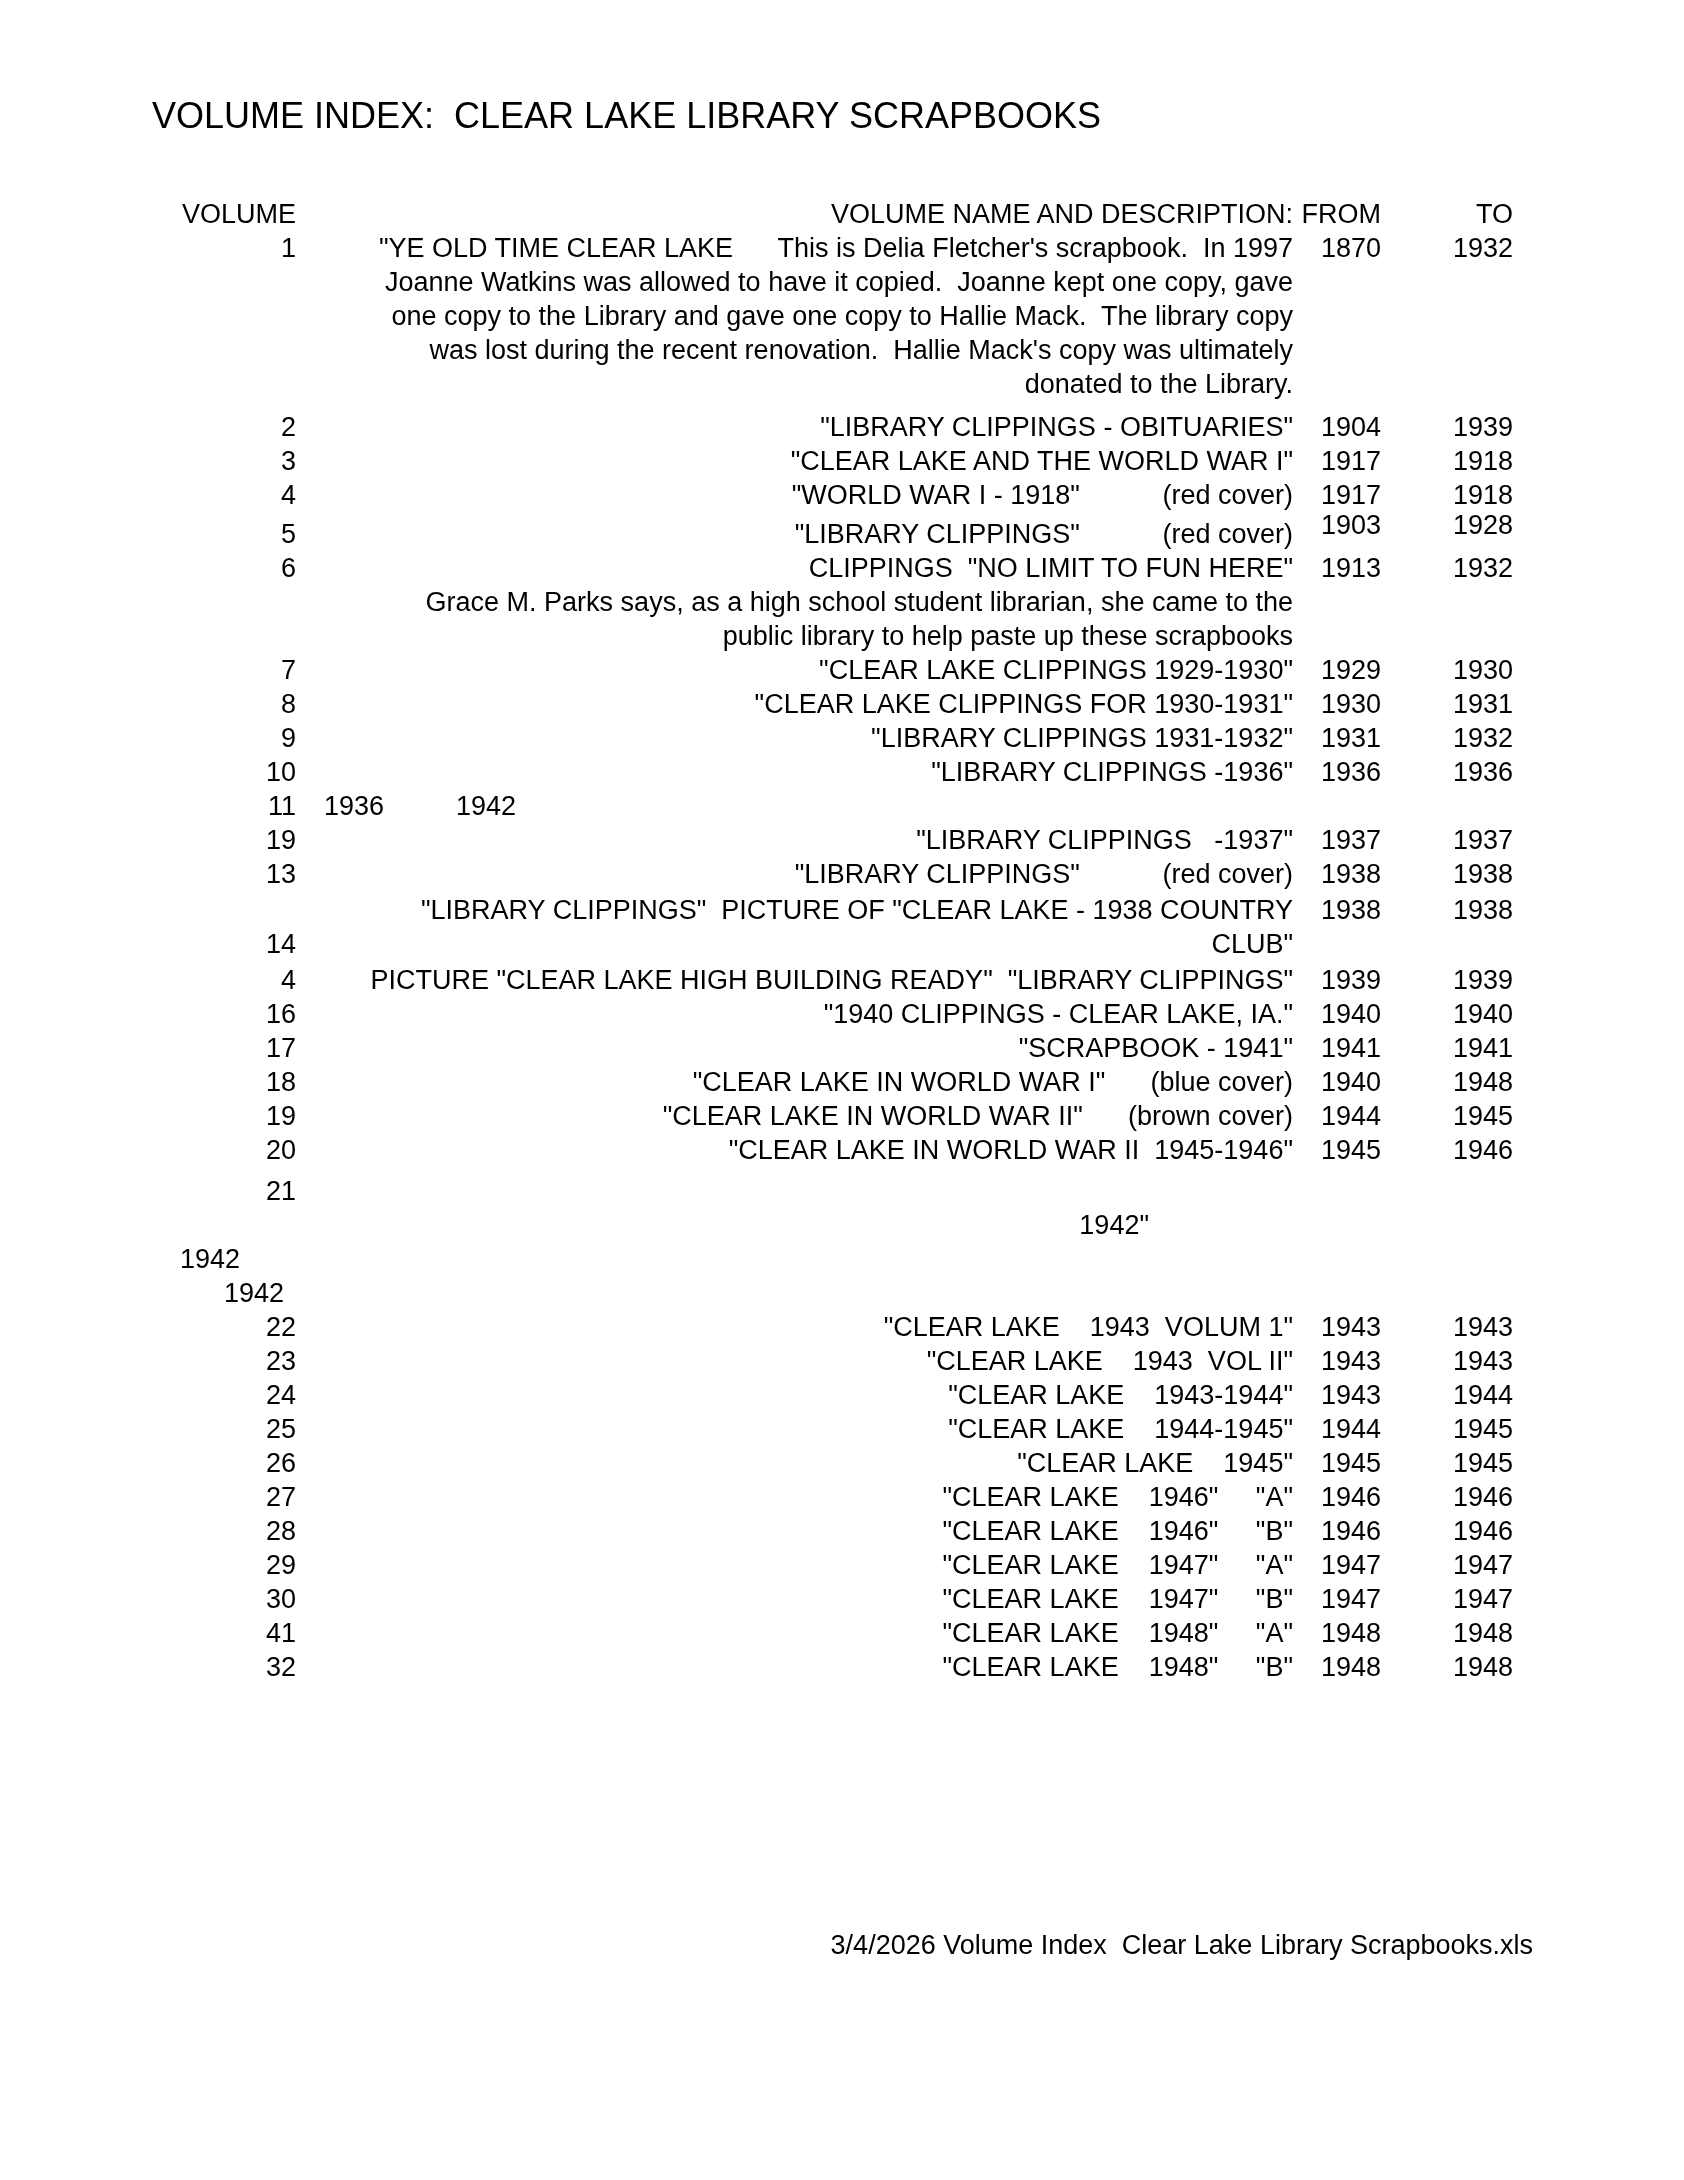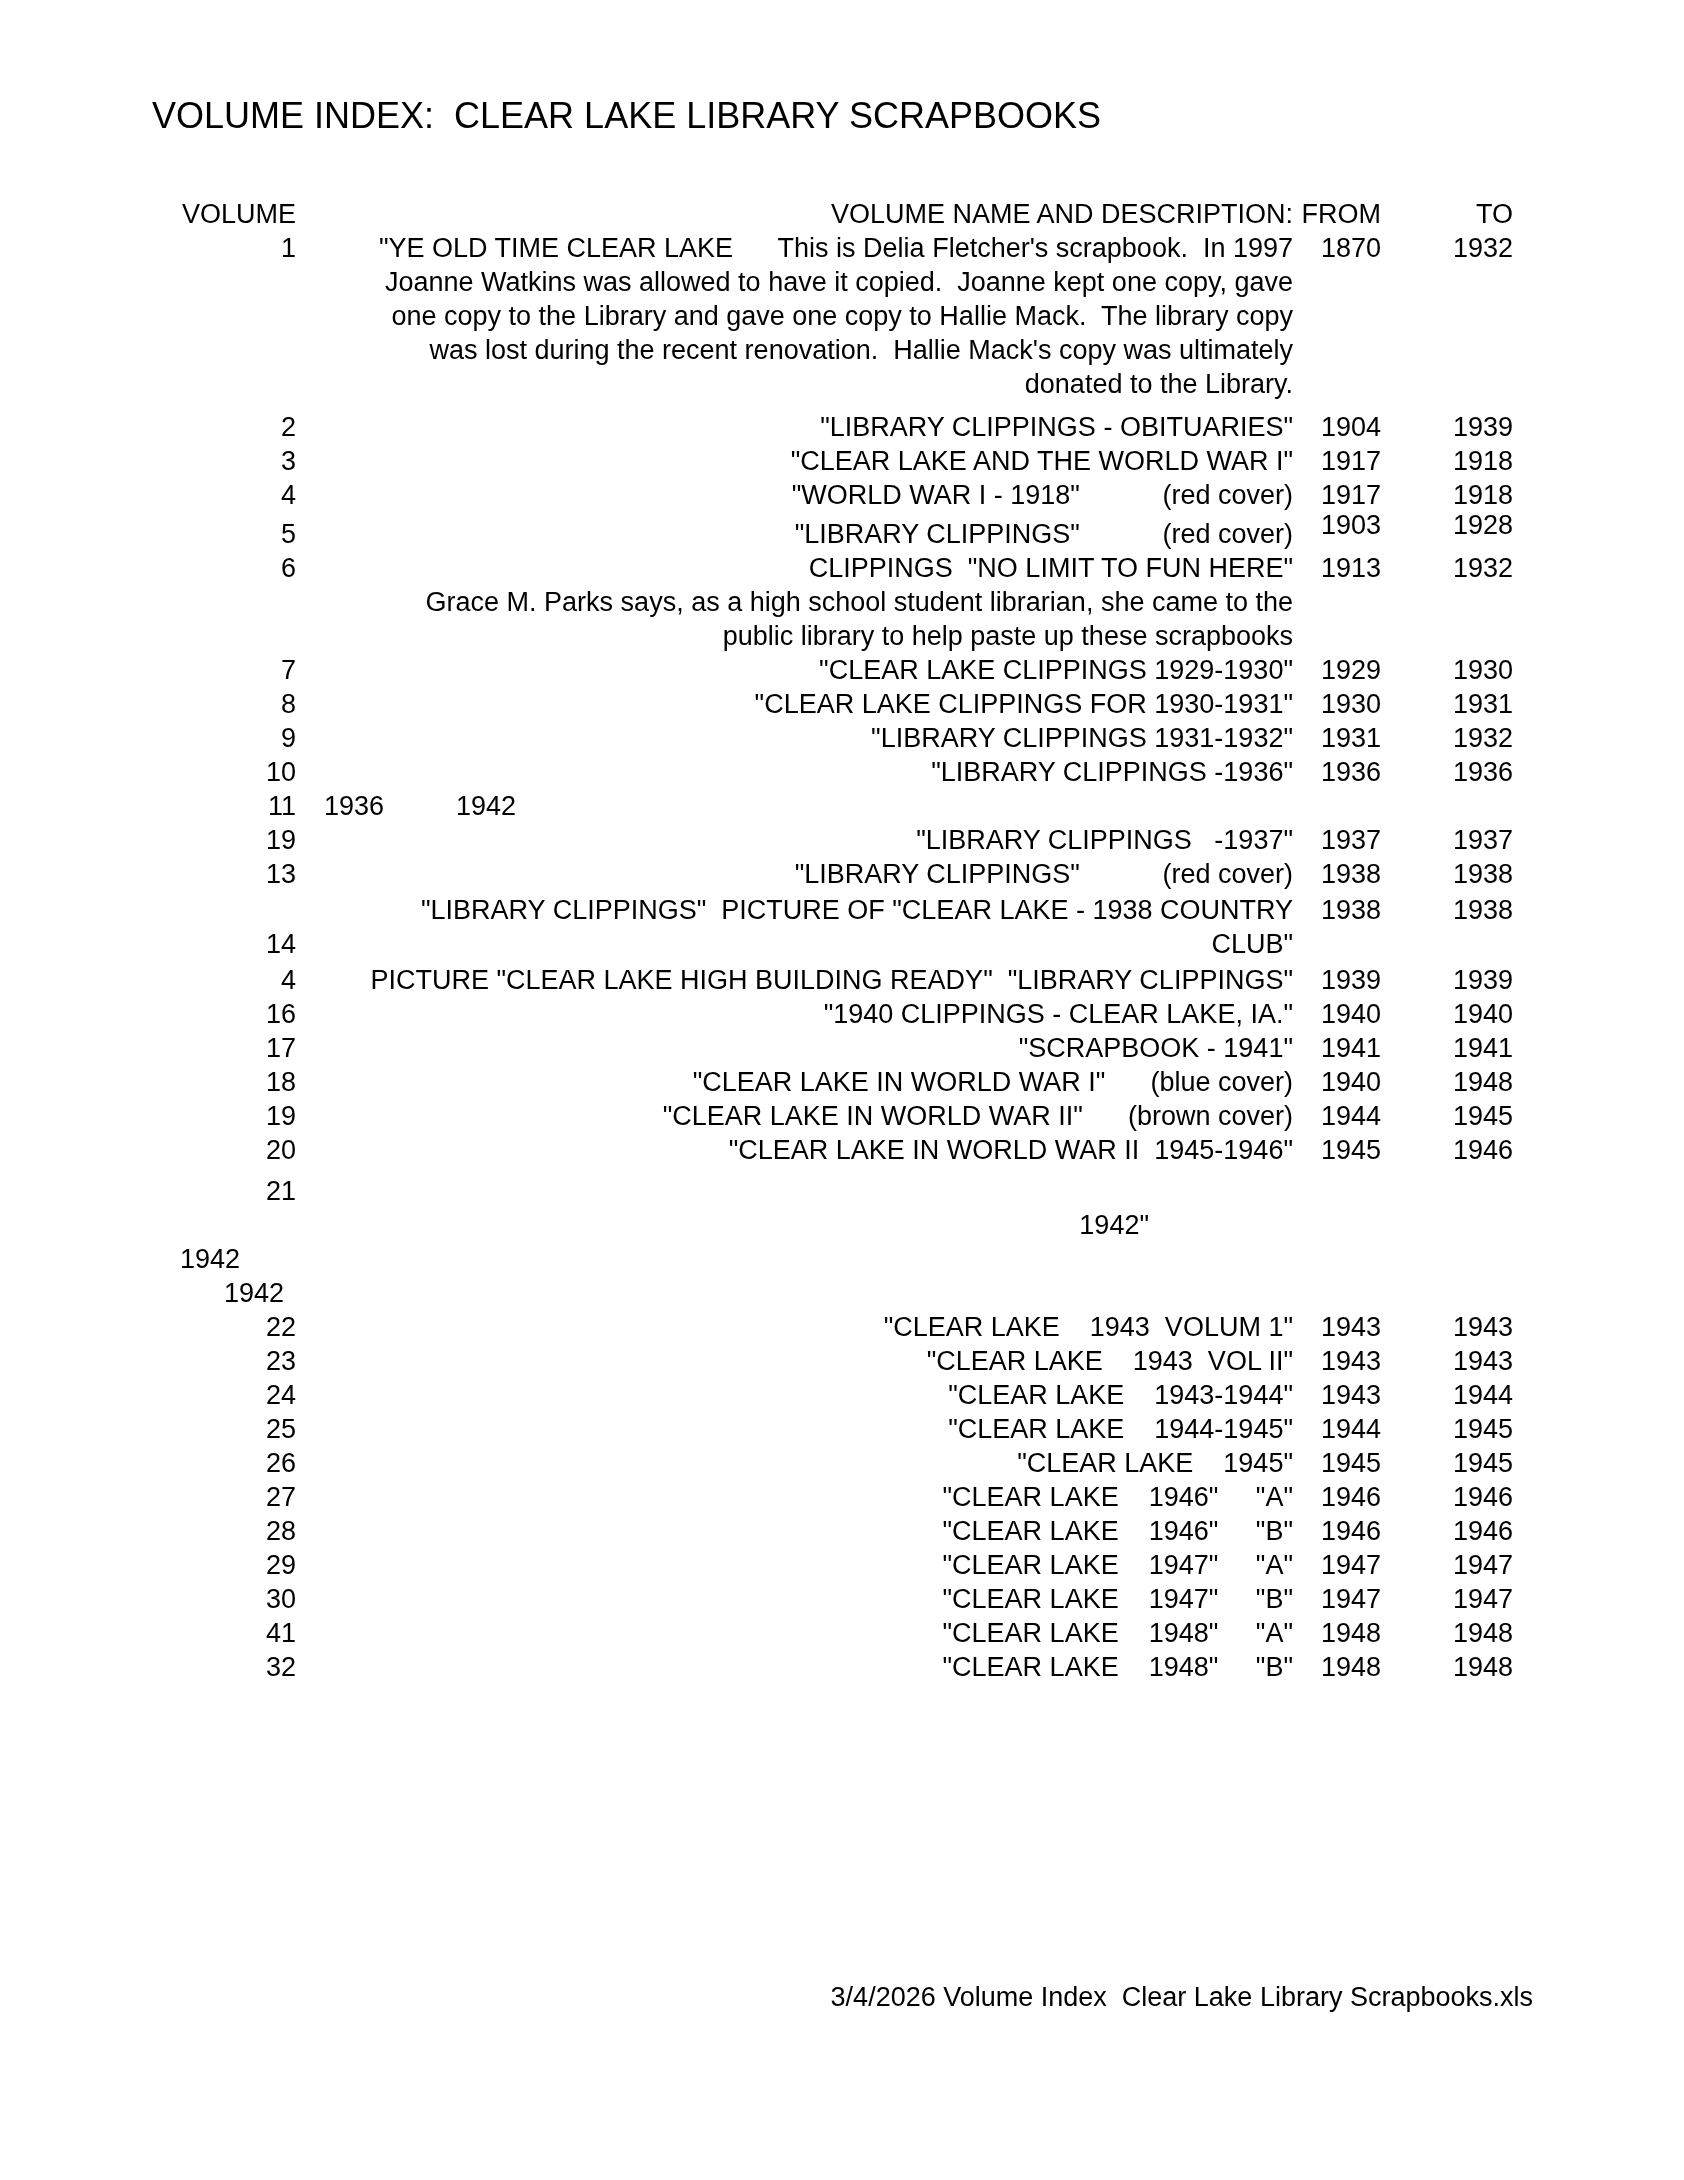--- a/index.html
+++ b/index.html
@@ -45,7 +45,7 @@
 
   .footer {
     position: absolute;
-    top: 1980px;
+    top: 1928px;
     right: 152px;
     white-space: pre;
     text-align: right;

